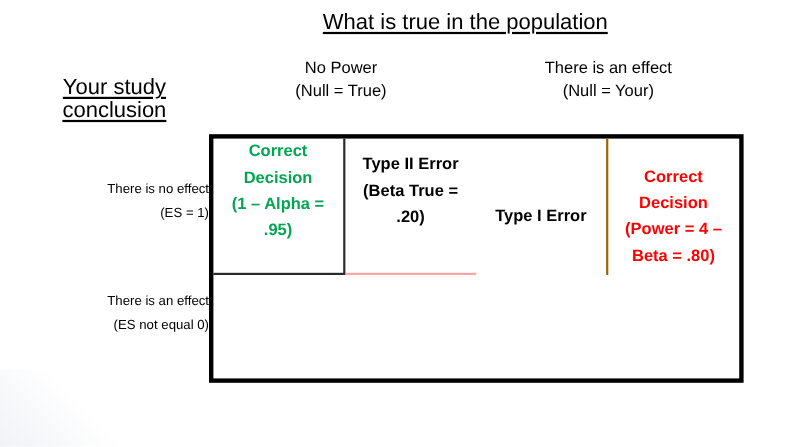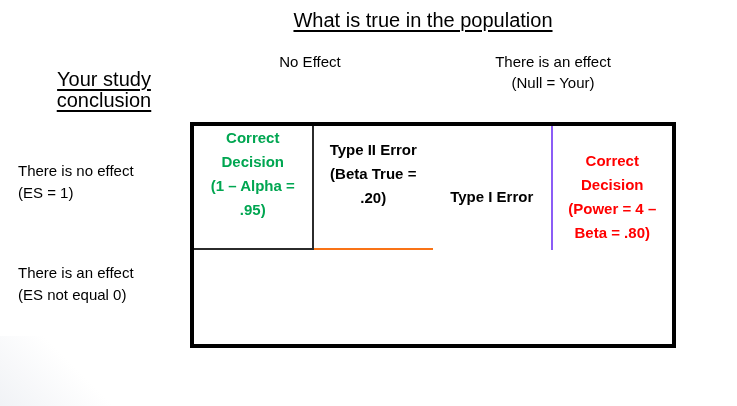--- a/index.html
+++ b/index.html
@@ -139,7 +139,7 @@
   <div class="pop-title">What is true in the population</div>
 
   <div class="col-head col-head-left">
-    <span>No Effect</span>
+    <span>No Power</span>
   </div>
 
   <div class="col-head col-head-right">

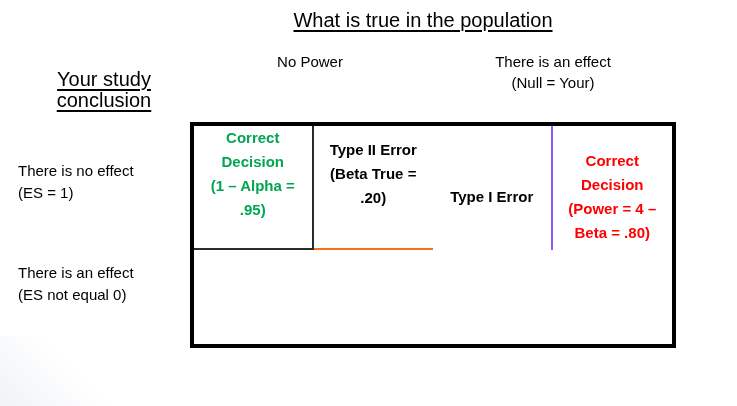--- a/index.html
+++ b/index.html
@@ -140,6 +140,7 @@
 
   <div class="col-head col-head-left">
     <span>No Power</span>
+    <span class="l2">(Null  = True)</span>
   </div>
 
   <div class="col-head col-head-right">

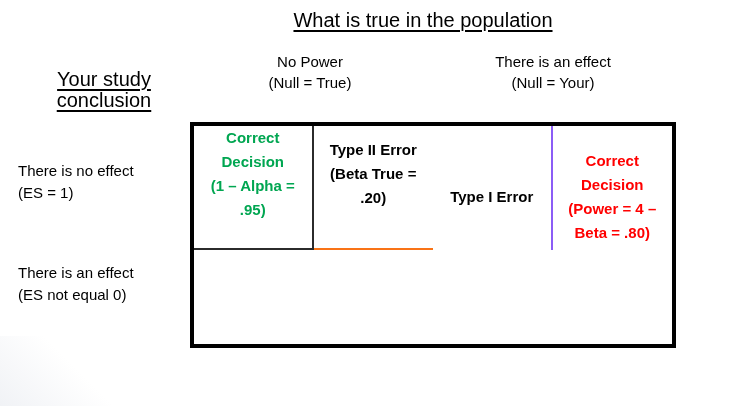--- a/index.html
+++ b/index.html
@@ -121,7 +121,7 @@
   .cell .l2 { display: block; text-align: center; }
 
   .cell-r0c0 { border-right: 2px solid #2b2b2b; border-bottom: 2px solid #2b2b2b; padding-bottom: 26px; }
-  .cell-r0c1 { border-bottom: 2px solid #f97316; padding-bottom: 26px; }
+  .cell-r0c1 { border-bottom: 2px solid #fca5a5; padding-bottom: 26px; }
   .cell-r1c0 { border-right: 2px solid #8b5cf6; padding-top: 18px; gap: 17px; }
   .cell-r1c1 { padding-top: 18px; }
 

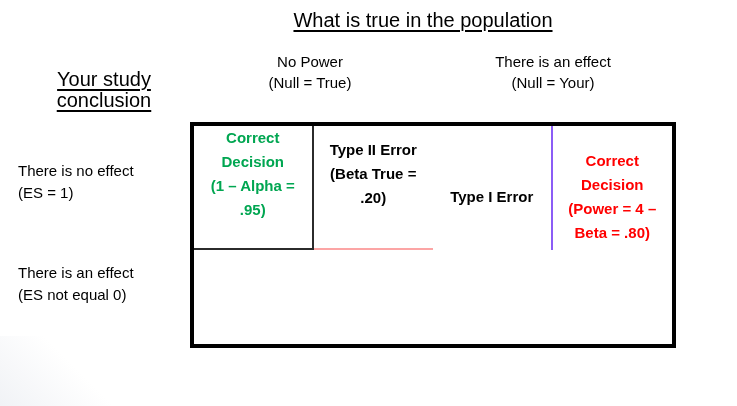--- a/index.html
+++ b/index.html
@@ -83,8 +83,8 @@
     position: absolute;
     left: 18px;
     width: 172px;
-    text-align: left;
-    font-size: 15px;
+    text-align: right;
+    font-size: 12px;
     line-height: 22px;
     font-weight: 400;
   }

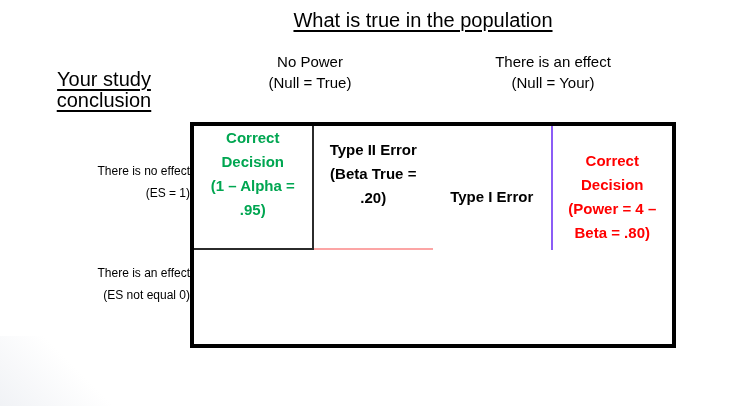--- a/index.html
+++ b/index.html
@@ -122,7 +122,7 @@
 
   .cell-r0c0 { border-right: 2px solid #2b2b2b; border-bottom: 2px solid #2b2b2b; padding-bottom: 26px; }
   .cell-r0c1 { border-bottom: 2px solid #fca5a5; padding-bottom: 26px; }
-  .cell-r1c0 { border-right: 2px solid #8b5cf6; padding-top: 18px; gap: 17px; }
+  .cell-r1c0 { border-right: 2px solid #a16207; padding-top: 18px; gap: 17px; }
   .cell-r1c1 { padding-top: 18px; }
 
   .txt-green { color: #00a651; }

